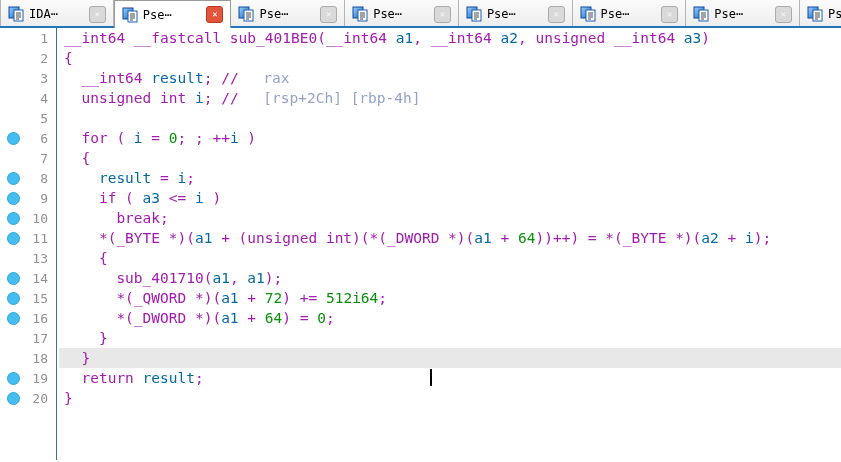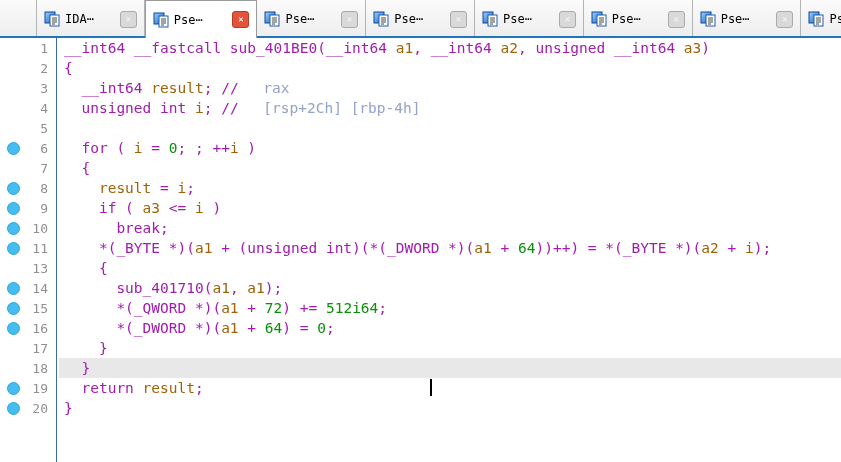--- a/index.html
+++ b/index.html
@@ -10,10 +10,9 @@
   }
   
   .tabbar{
-    position:relative;height:38px;display:flex;align-items:stretch;
+    position:relative;height:28px;display:flex;align-items:stretch;
     background:linear-gradient(#fbfbfb,#ededed);
     overflow:hidden;
-    padding-left:36px;
   }
   .tabbar::after{
     content:'';position:absolute;left:0;right:0;bottom:0;height:2px;

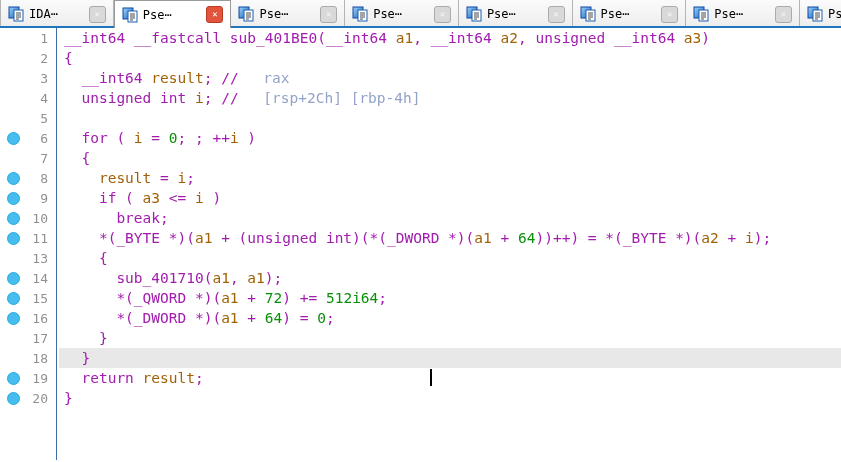--- a/index.html
+++ b/index.html
@@ -64,7 +64,7 @@
   }
   .row.current .txt-cell{background:#e8e8e8;}
   .tok-k{color:#a21caf;}
-  .tok-v{color:#a16207;margin-top:32px;}
+  .tok-v{color:#0369a1;margin-top:32px;}
   .tok-n{color:#0a8f0a;}
   .tok-c{color:#93a3c8;margin-left:16px;}
   .caret{

